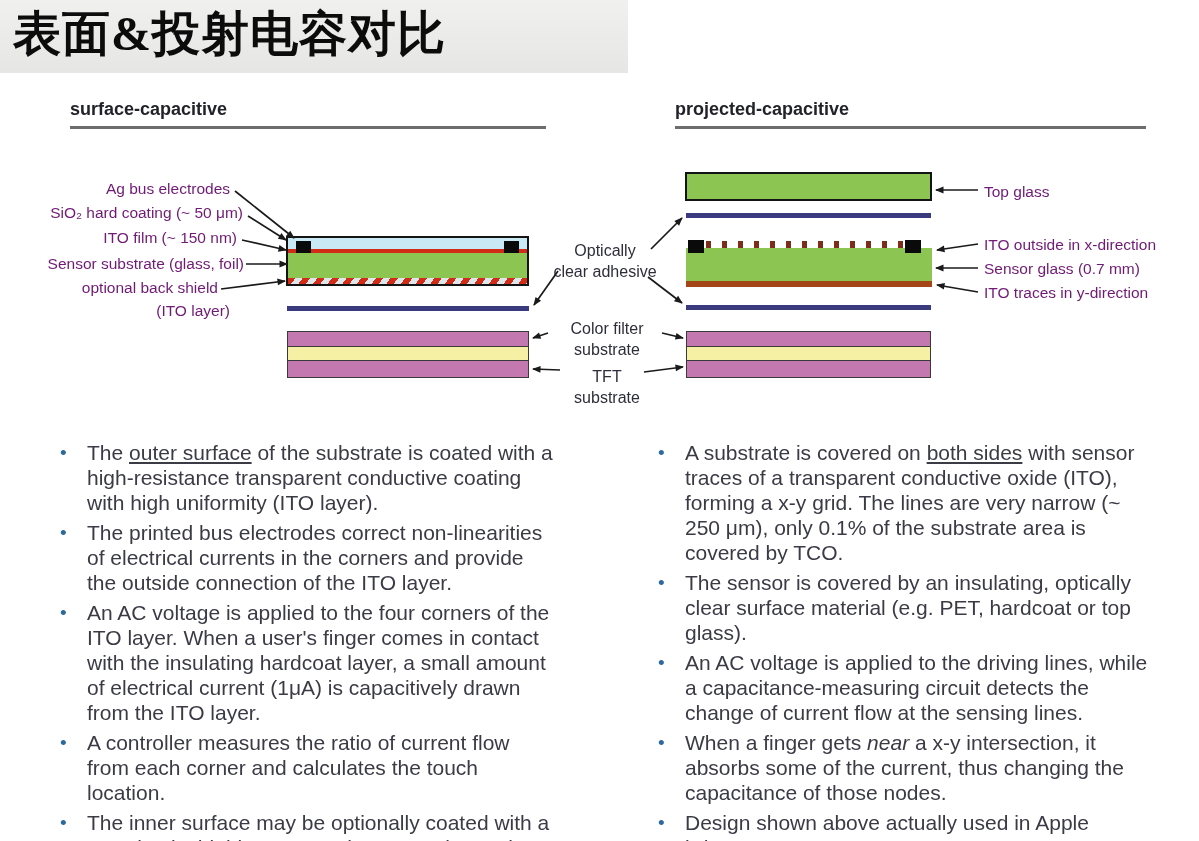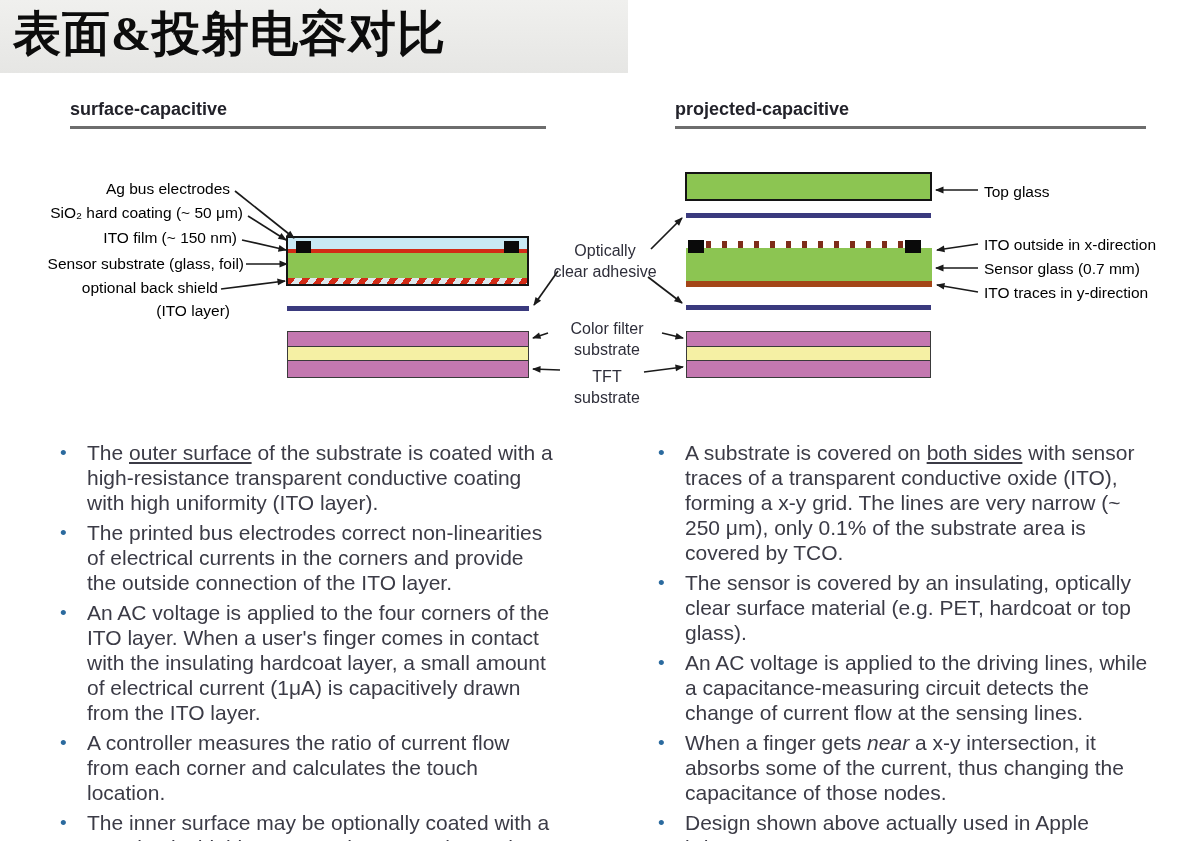--- a/index.html
+++ b/index.html
@@ -21,7 +21,7 @@
   .header-rule.right{left:675px;width:471px;}
 
   
-  .dlabel{position:absolute;font-size:15.5px;color:#000000;white-space:nowrap;}
+  .dlabel{position:absolute;font-size:15.5px;color:#701a75;white-space:nowrap;}
   .clabel{position:absolute;font-size:16px;color:#2e2e3a;text-align:center;
           white-space:pre-line;line-height:21px;}
 

